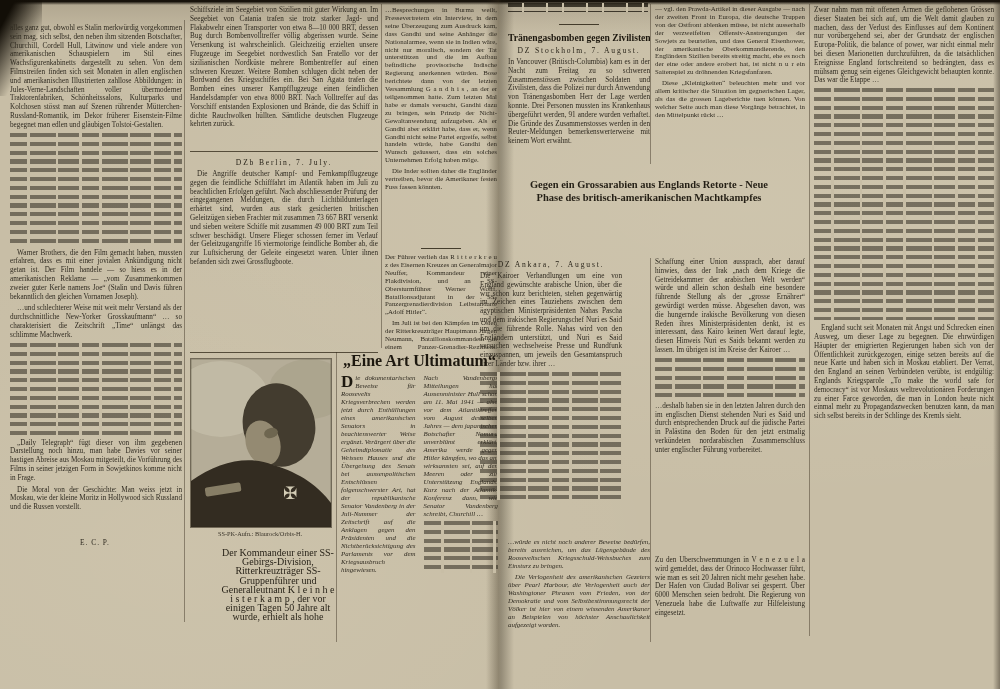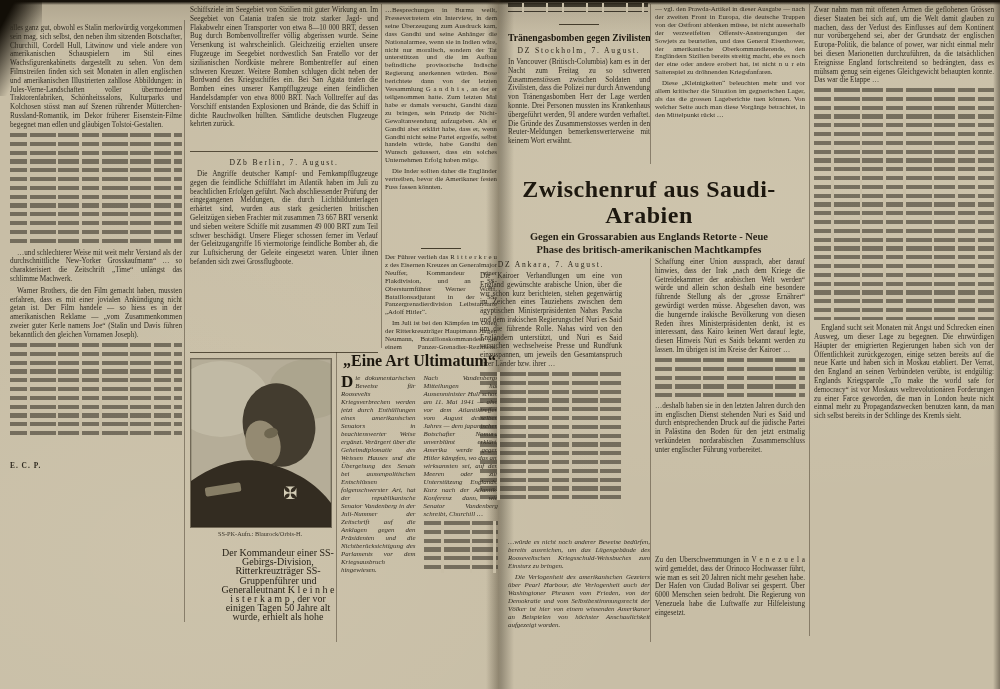--- a/index.html
+++ b/index.html
@@ -102,7 +102,7 @@
   <div class="hrule" style="left:190px;top:151px;width:188px"></div>
 
   <div class="col" style="left:190px;top:156px;width:188px;height:194px">
-    <div class="dateline">DZb Berlin, 7. August.</div>
+    <div class="dateline">DZb Berlin, 7. July.</div>
     <div class="body-text">
         <p>Die Angriffe deutscher Kampf- und Fernkampfflugzeuge gegen die feindliche Schifffahrt im Atlantik haben im Juli zu beachtlichen Erfolgen geführt. Nach abschliessender Prüfung der eingegangenen Meldungen, die durch Lichtbildunterlagen erhärtet sind, wurden aus stark gesicherten britischen Geleitzügen sieben Frachter mit zusammen 73 667 BRT versenkt und sieben weitere Schiffe mit zusammen 49 000 BRT zum Teil schwer beschädigt. Unsere Flieger schossen ferner im Verlauf der Geleitzugangriffe 16 viermotorige feindliche Bomber ab, die zur Luftsicherung der Geleite eingesetzt waren. Unter ihnen befanden sich zwei Grossflugboote.</p>
       </div>

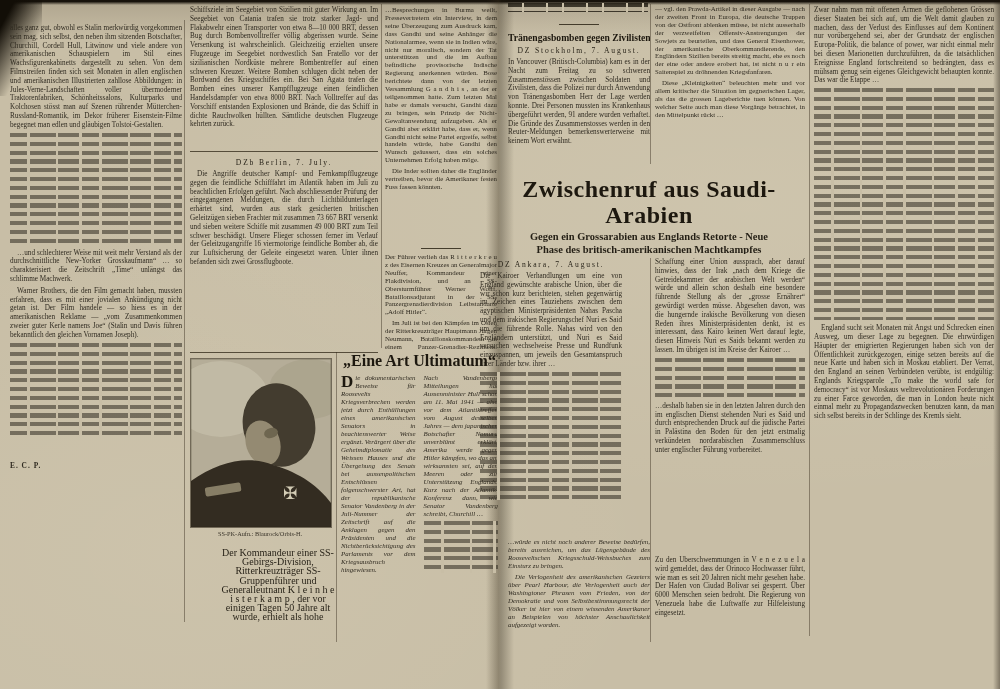--- a/index.html
+++ b/index.html
@@ -173,7 +173,6 @@
   </div>
 
   <div class="col" style="left:508px;top:176px;width:282px;height:78px;text-align:center">
-    <h1 class="headline-lg">Zwischenruf aus Saudi-Arabien</h1>
     <div class="subtitle">Gegen ein Grossarabien aus Englands Retorte - Neue Phase des britisch-amerikanischen Machtkampfes</div>
 
   </div>

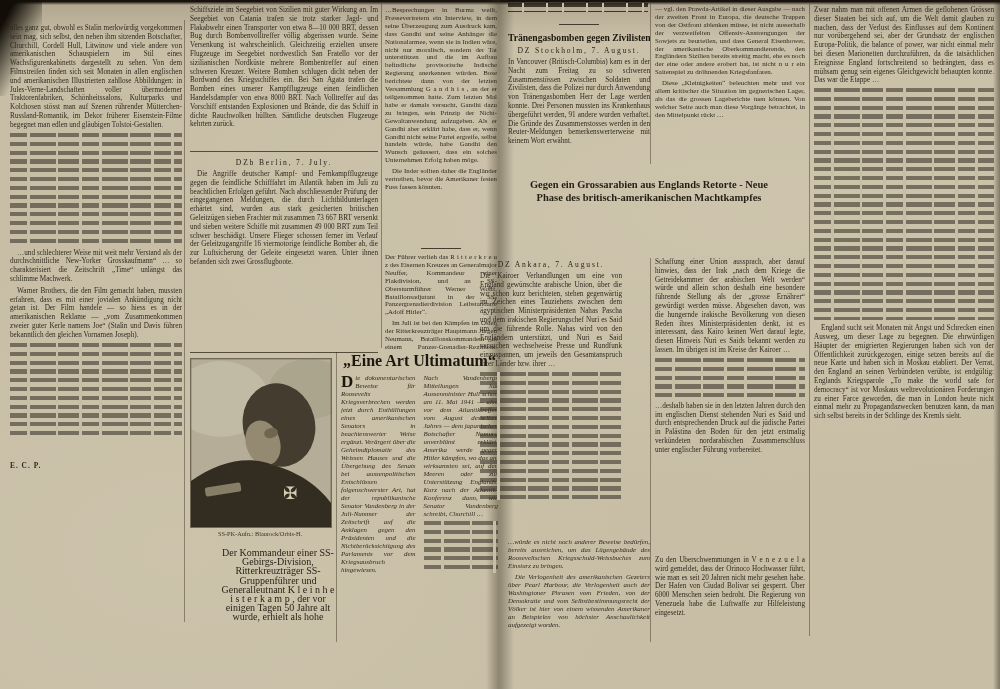--- a/index.html
+++ b/index.html
@@ -85,8 +85,8 @@
       </div>
     <div class="fill" style="height:112px"></div>
     <div>
+        <p>Warner Brothers, die den Film gemacht haben, mussten erfahren, dass es mit einer jovialen Ankündigung nicht getan ist. Der Film handele — so hiess es in der amerikanischen Reklame — „vom Zusammenkommen zweier guter Kerle namens Joe“ (Stalin und Davis führen bekanntlich den gleichen Vornamen Joseph).</p>
         <p>…und schlechterer Weise mit weit mehr Verstand als der durchschnittliche New-Yorker Grosskaufmann“ … so charakterisiert die Zeitschrift „Time“ unlängst das schlimme Machwerk.</p>
-        <p>Warner Brothers, die den Film gemacht haben, mussten erfahren, dass es mit einer jovialen Ankündigung nicht getan ist. Der Film handele — so hiess es in der amerikanischen Reklame — „vom Zusammenkommen zweier guter Kerle namens Joe“ (Stalin und Davis führen bekanntlich den gleichen Vornamen Joseph).</p>
       </div>
     <div class="fill" style="height:92px"></div>
     <div>

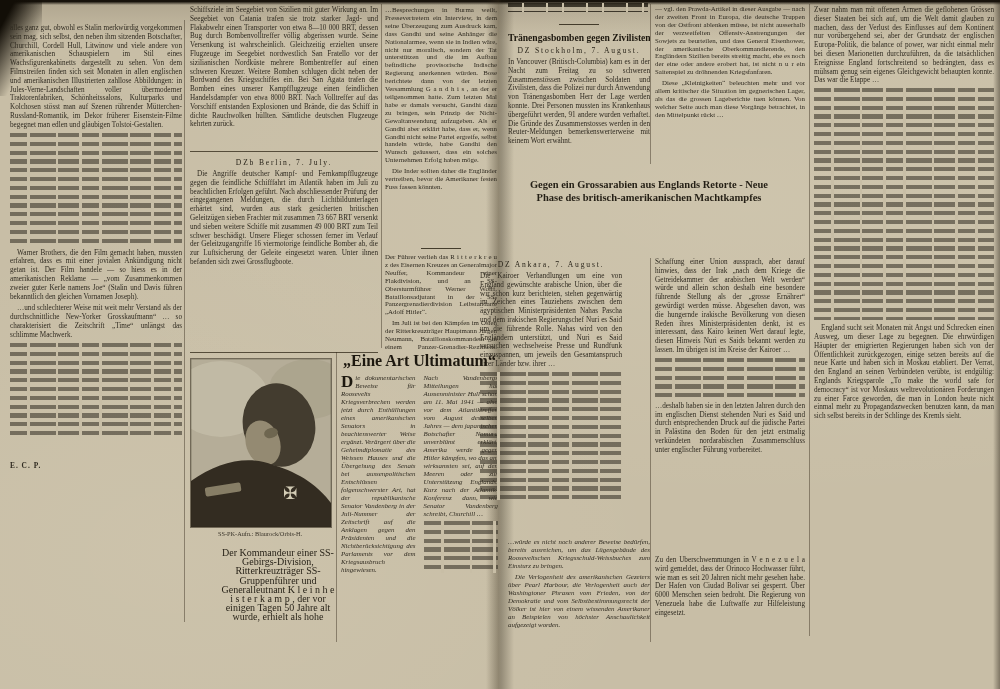--- a/index.html
+++ b/index.html
@@ -90,6 +90,7 @@
       </div>
     <div class="fill" style="height:92px"></div>
     <div>
+        <p>„Daily Telegraph“ fügt dieser von ihm gegebenen Darstellung noch hinzu, man habe Davies vor seiner hastigen Abreise aus Moskau mitgeteilt, die Vorführung des Films in seiner jetzigen Form in Sowjetkinos komme nicht in Frage.</p>
       </div>
     <div class="signoff">E. C. P.</div>
   </div>

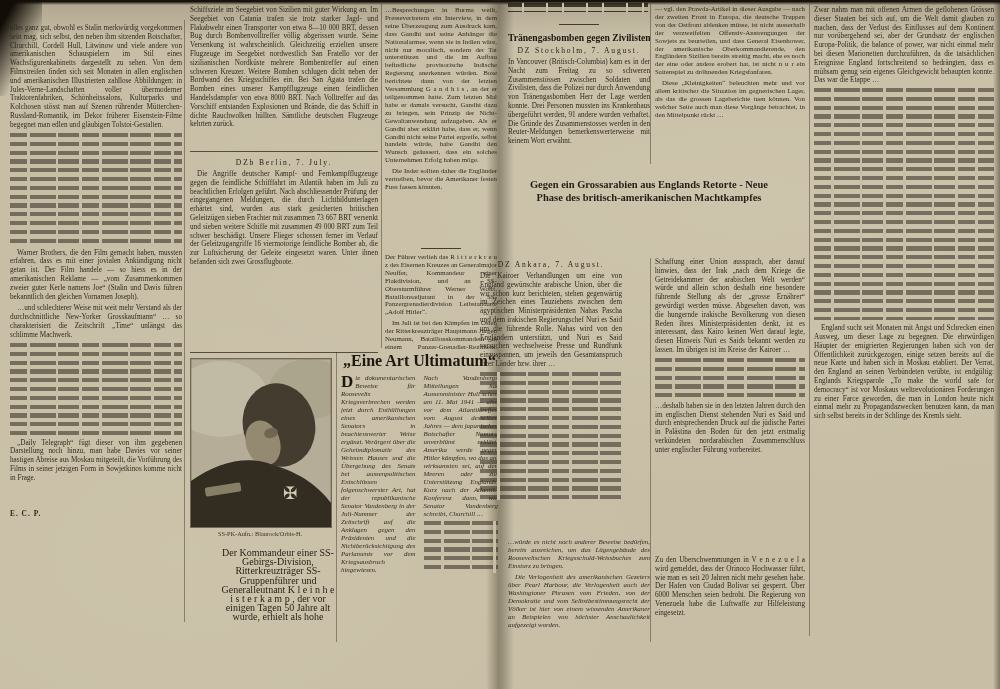--- a/index.html
+++ b/index.html
@@ -91,6 +91,7 @@
     <div class="fill" style="height:92px"></div>
     <div>
         <p>„Daily Telegraph“ fügt dieser von ihm gegebenen Darstellung noch hinzu, man habe Davies vor seiner hastigen Abreise aus Moskau mitgeteilt, die Vorführung des Films in seiner jetzigen Form in Sowjetkinos komme nicht in Frage.</p>
+        <p>Die Moral von der Geschichte: Man weiss jetzt in Moskau, wie der kleine Moritz in Hollywood sich Russland und die Russen vorstellt.</p>
       </div>
     <div class="signoff">E. C. P.</div>
   </div>

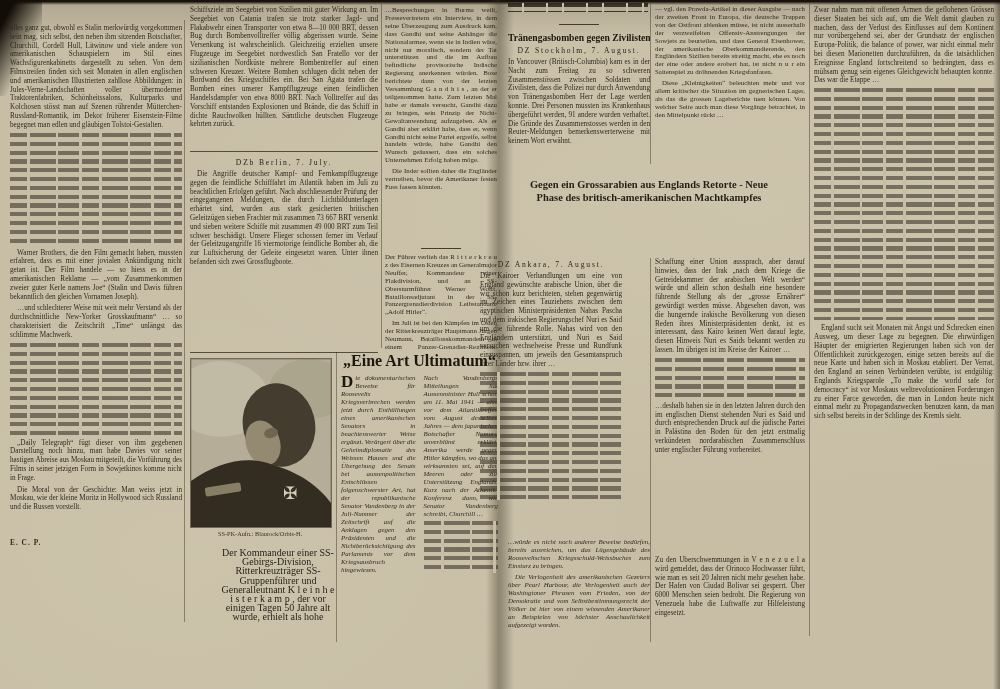--- a/index.html
+++ b/index.html
@@ -53,7 +53,7 @@
   .headline-box{font-weight:bold;color:var(--ink-strong);text-align:center;font-size:16px;line-height:18px;margin:0 0 4px 0;}
   .subtitle{font-weight:bold;text-align:center;font-size:10.5px;line-height:12.5px;margin:3px 8px 0 8px;color:#241f15;}
   .dateline{text-align:center;font-size:7.6px;font-weight:normal;letter-spacing:1.8px;margin:2px 0 3px 0;color:#241f15;}
-  .signoff{text-align:left;font-size:7.4px;font-weight:bold;letter-spacing:1px;padding-right:2px;color:var(--ink);margin-top:26px;}
+  .signoff{text-align:center;font-size:7.4px;font-weight:normal;letter-spacing:1px;padding-right:2px;color:var(--ink);margin-top:26px;}
 
   .photo-frame{position:absolute;border:1px solid rgba(40,33,20,.55);box-shadow:0 0 6px rgba(40,33,20,.25) inset;overflow:hidden;}
   .caption{position:absolute;text-align:center;overflow:hidden;}

